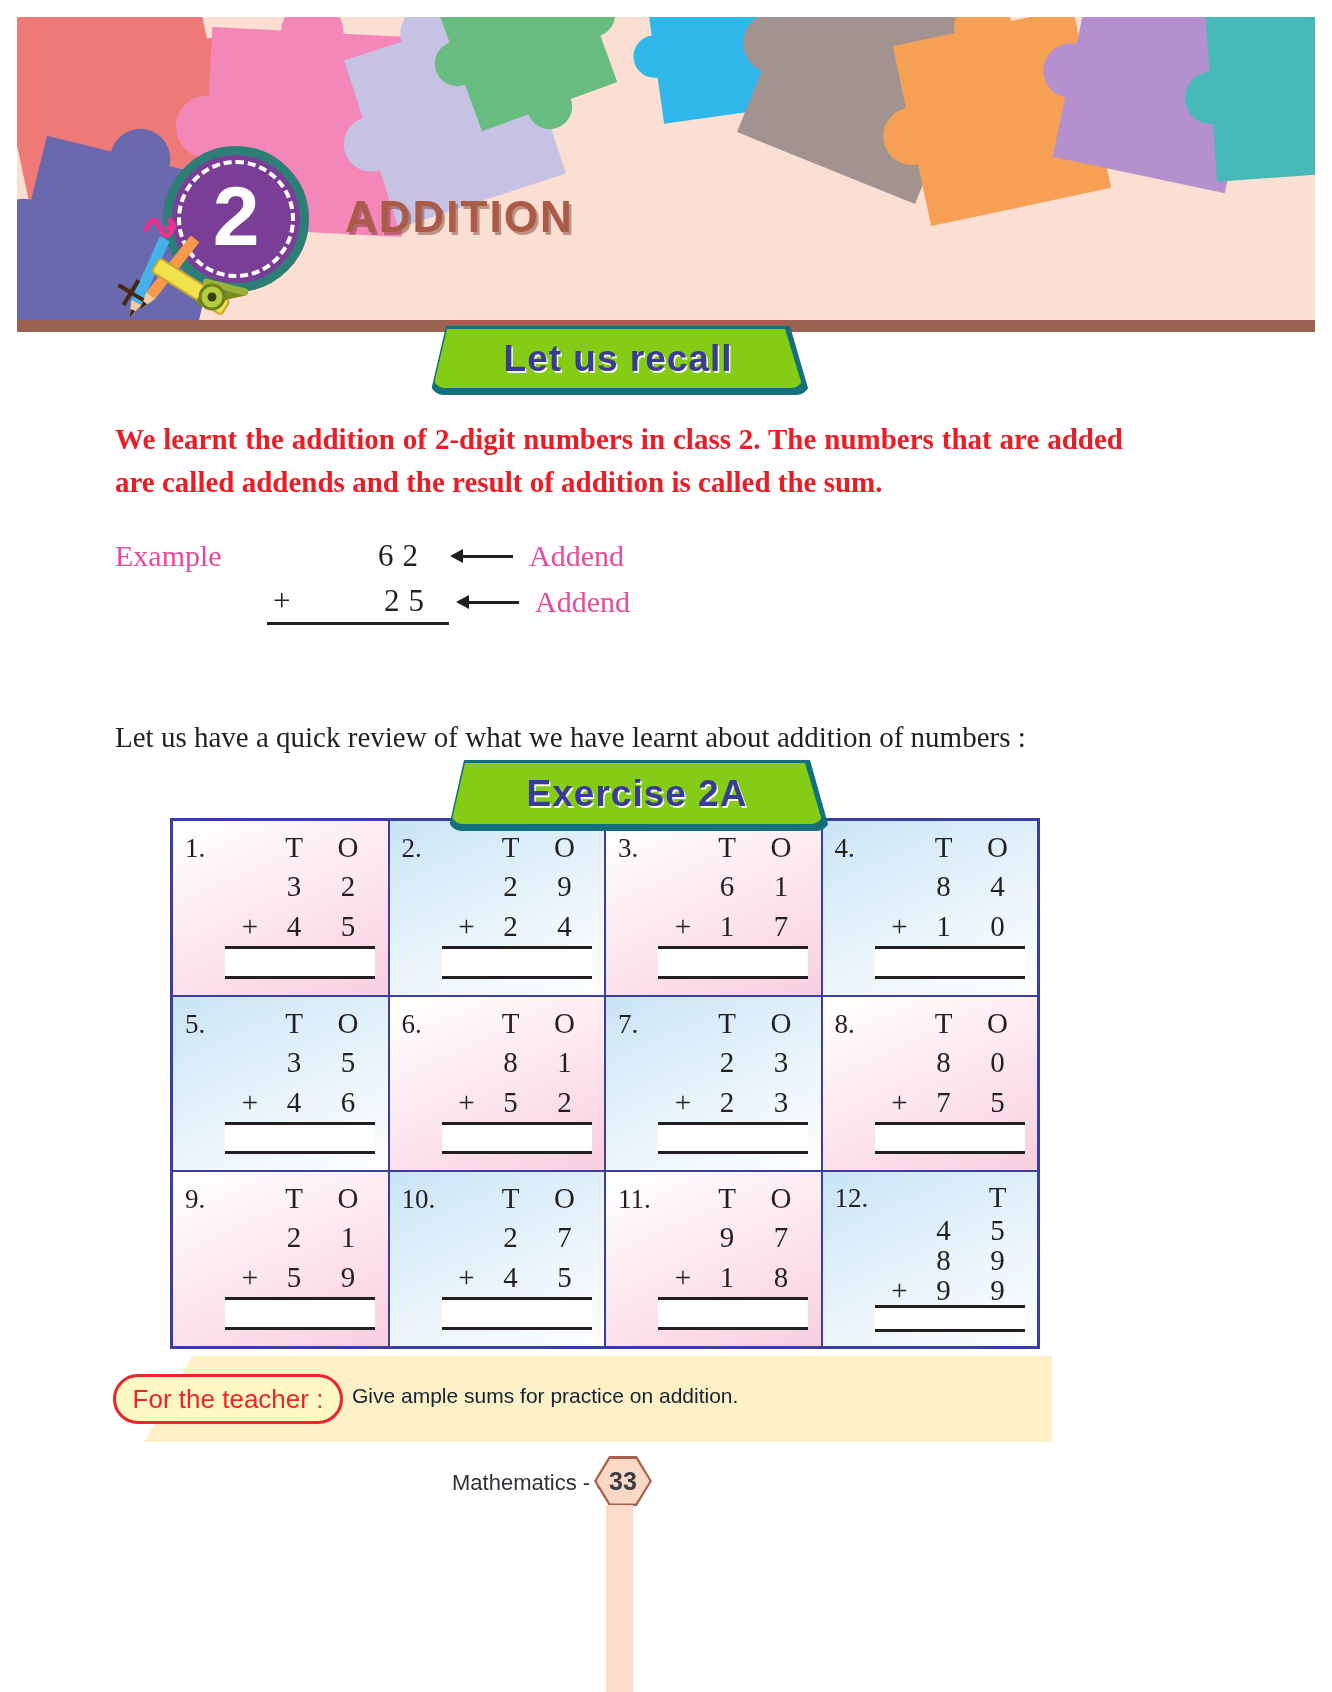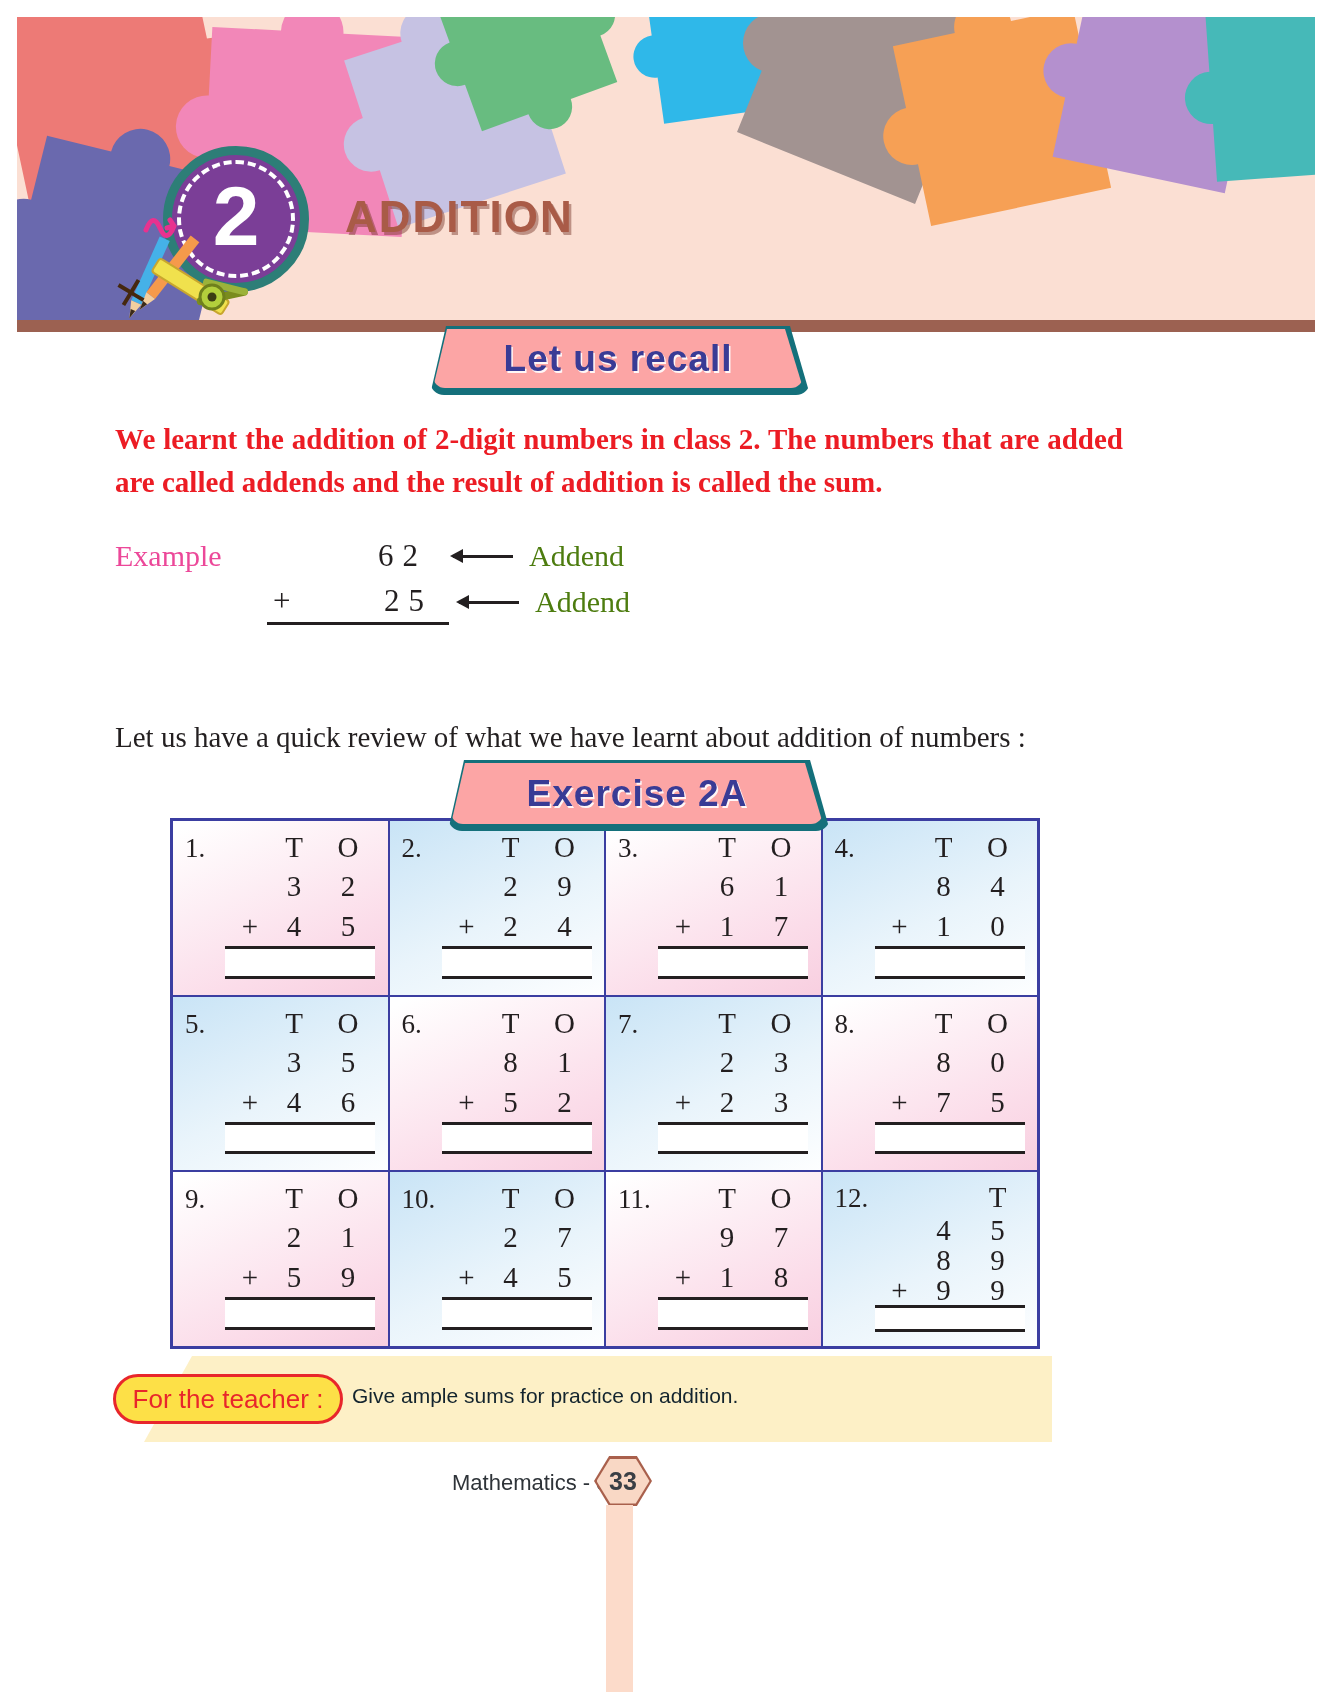--- a/index.html
+++ b/index.html
@@ -37,7 +37,7 @@
     border-radius:14px;
   }
   .banner .fr{
-    position:absolute;inset:3px 7px 7px 3px;background:#fca5a5;
+    position:absolute;inset:3px 7px 7px 3px;background:#84cc16;
     clip-path:polygon(14px 0,calc(100% - 18px) 0,100% 100%,0 100%);
     border-radius:12px;
     display:flex;align-items:center;justify-content:center;

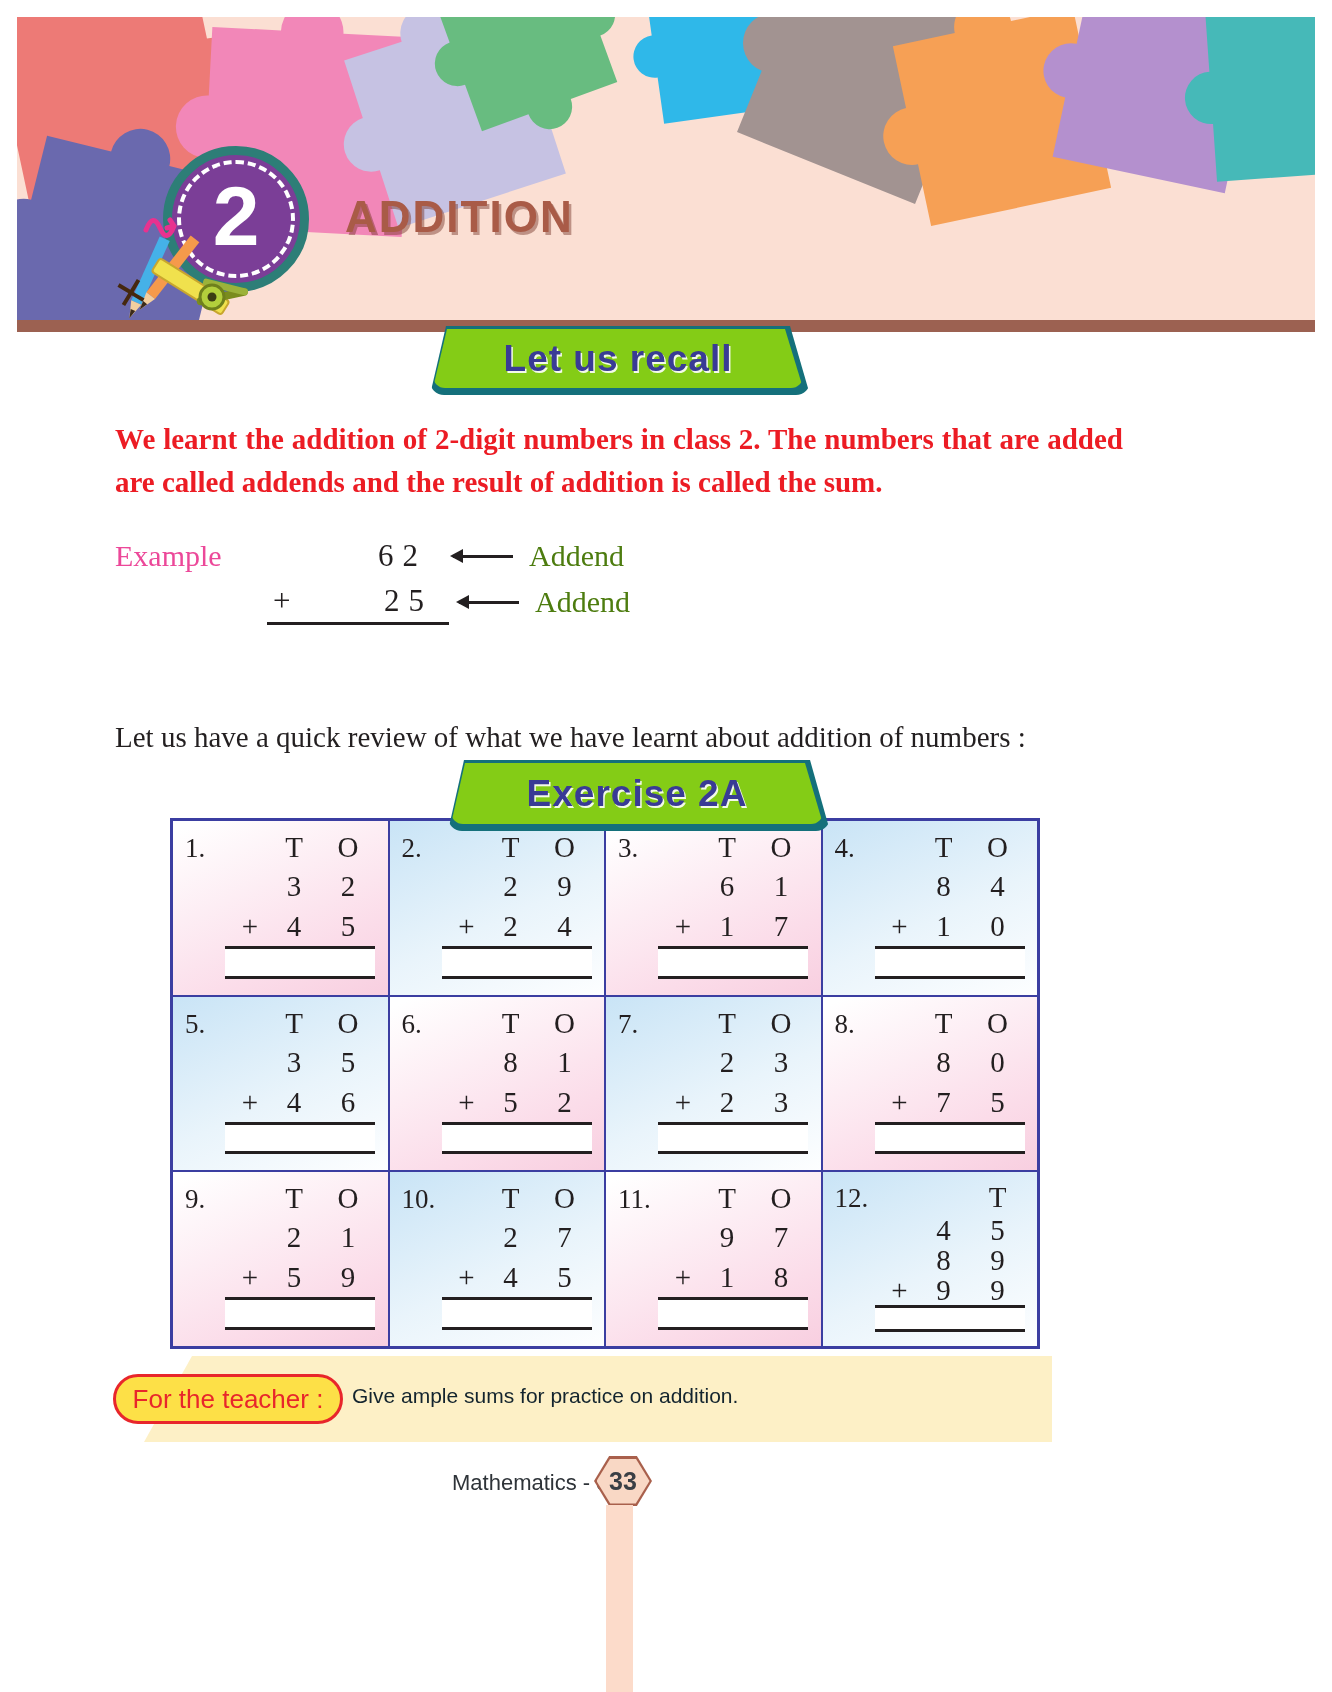--- a/index.html
+++ b/index.html
@@ -70,7 +70,7 @@
     content:'';position:absolute;left:-3px;top:-6px;
     border-right:13px solid #231f20;border-top:7px solid transparent;border-bottom:7px solid transparent;
   }
-  .ex-tag{font-size:30px;color:#4d7c0f;}
+  .ex-tag{font-size:30px;color:#ec4899;}
   .review-line{position:absolute;left:115px;top:721px;font-size:29px;color:#231f20;width:1100px;}
   
   .exercise-grid{

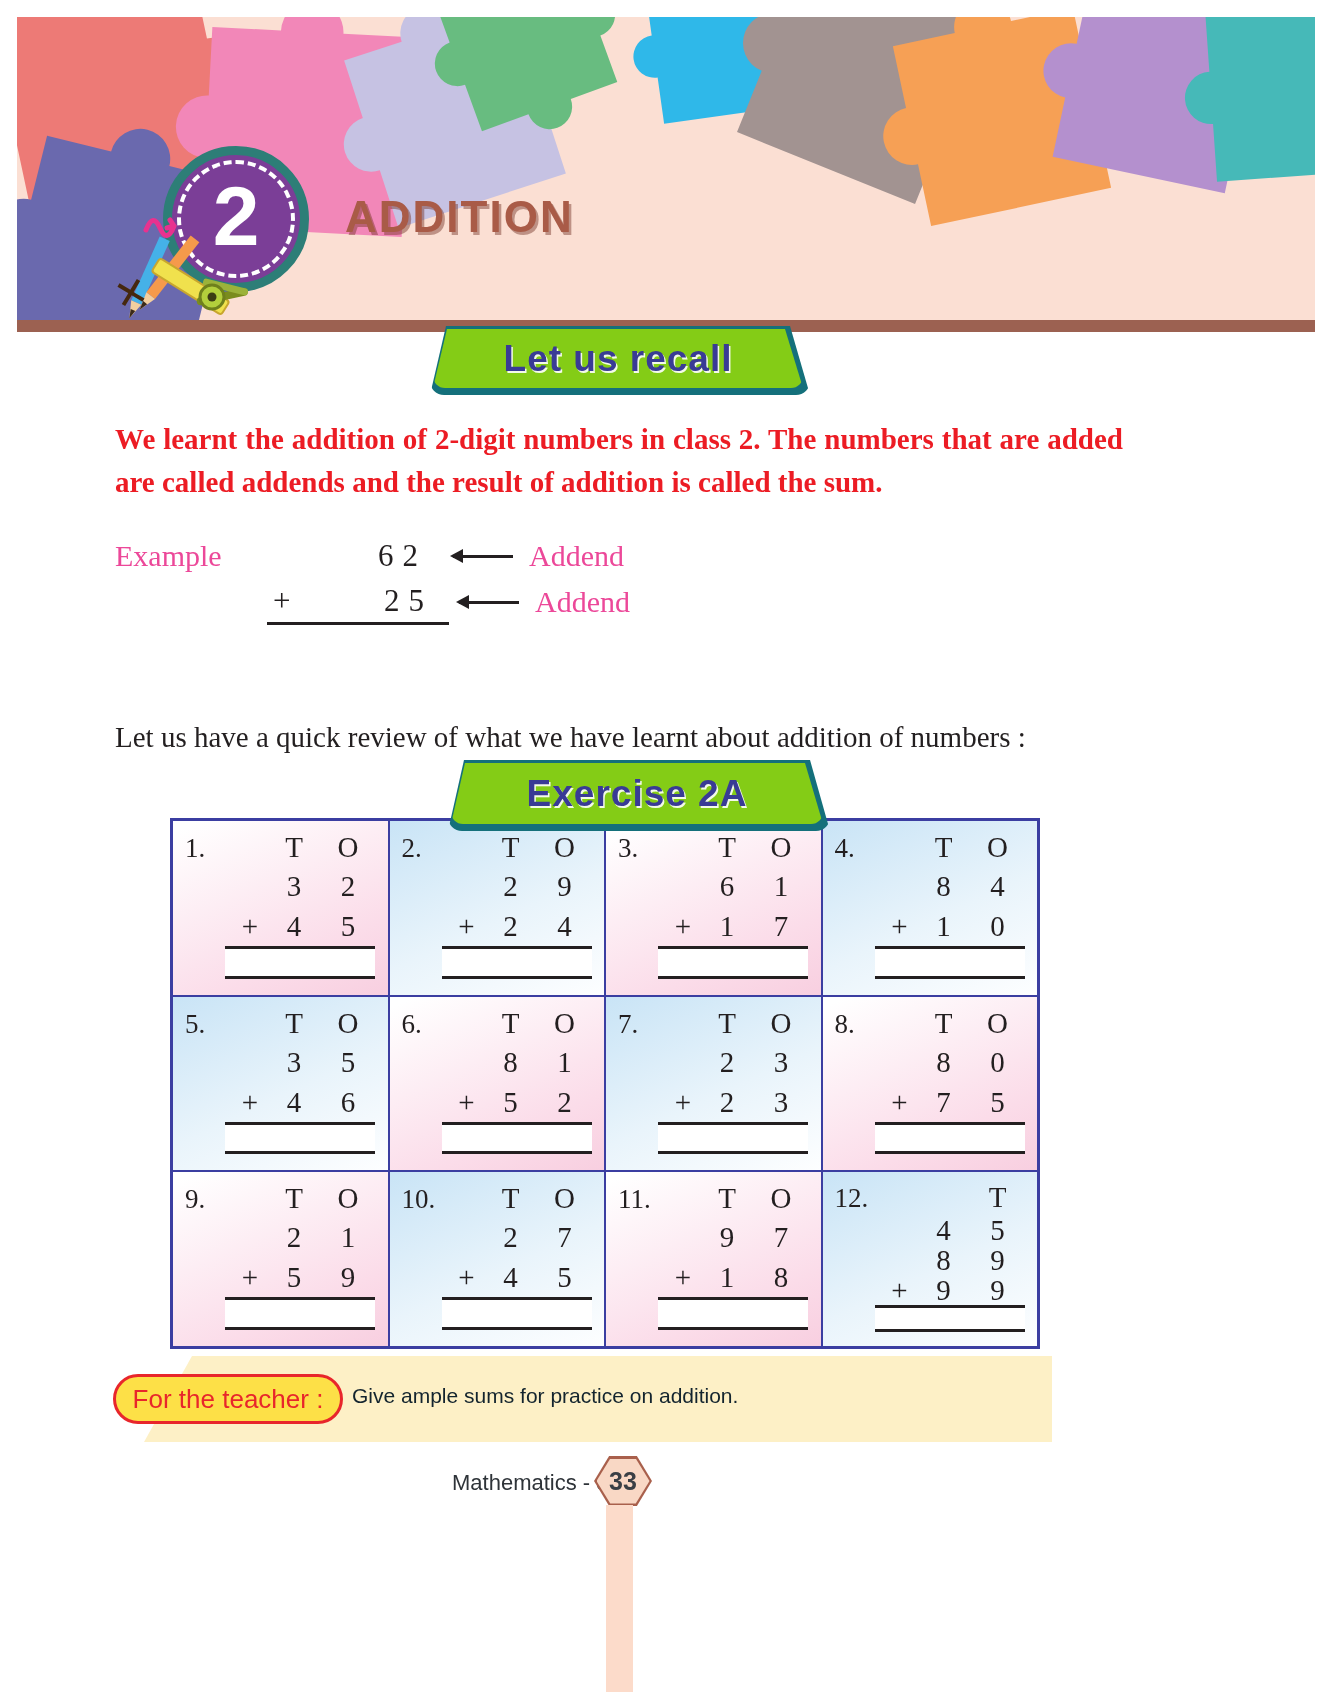--- a/index.html
+++ b/index.html
@@ -103,7 +103,7 @@
   }
   .teacher-pill{
     position:absolute;left:113px;top:1374px;width:224px;height:44px;z-index:2;
-    background:#fde047;border:3px solid #e8262b;border-radius:26px;
+    background:#fef9c3;border:3px solid #e8262b;border-radius:26px;
     display:flex;align-items:center;justify-content:center;
     font-size:26px;color:#e8262b;
   }

